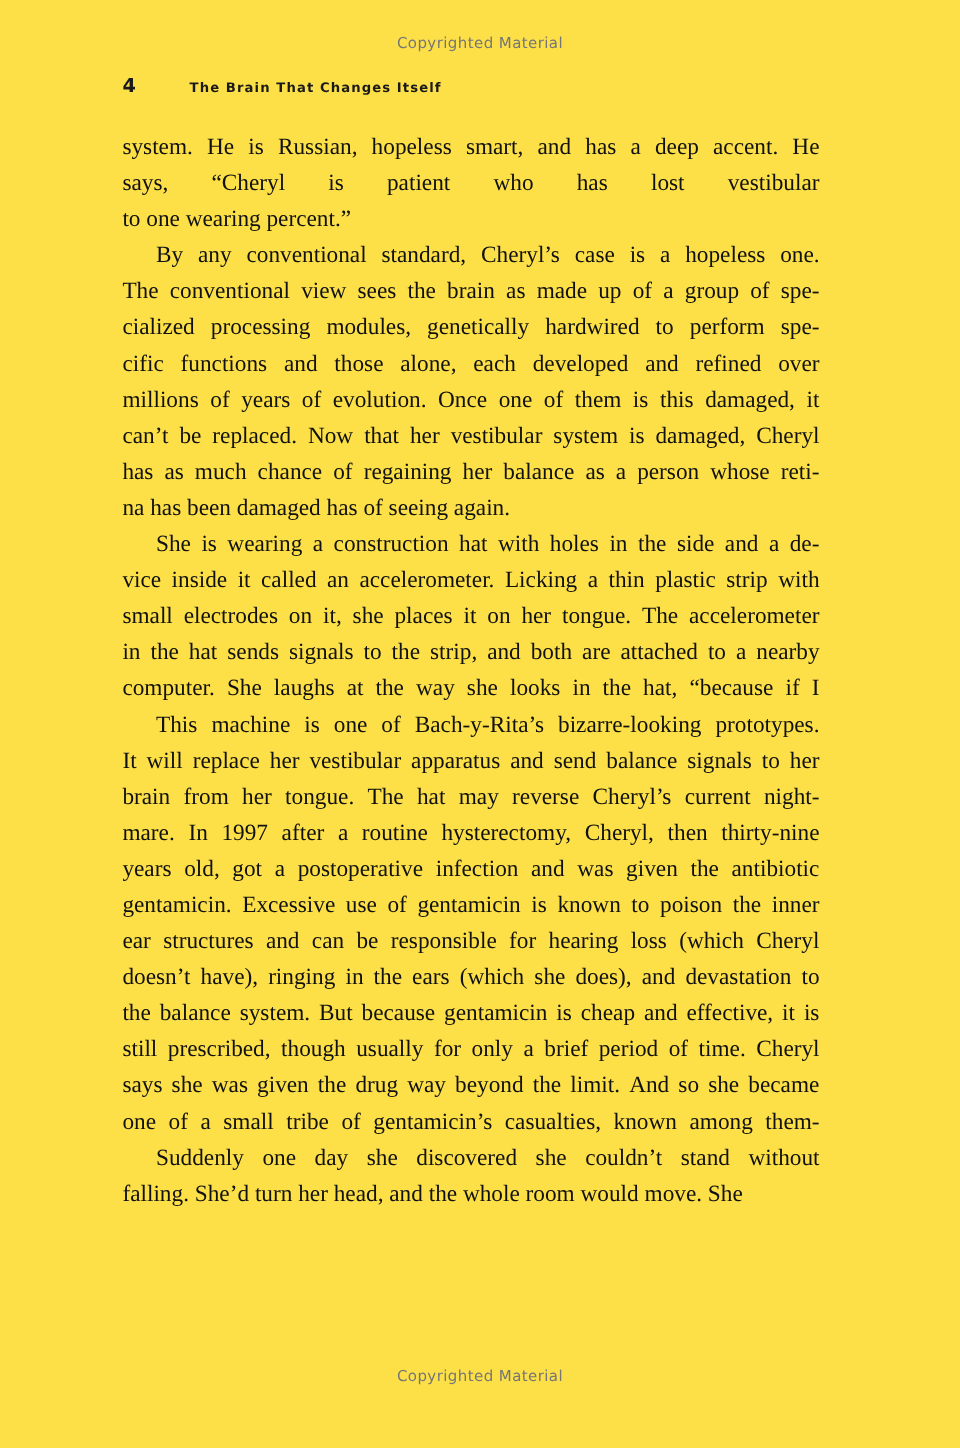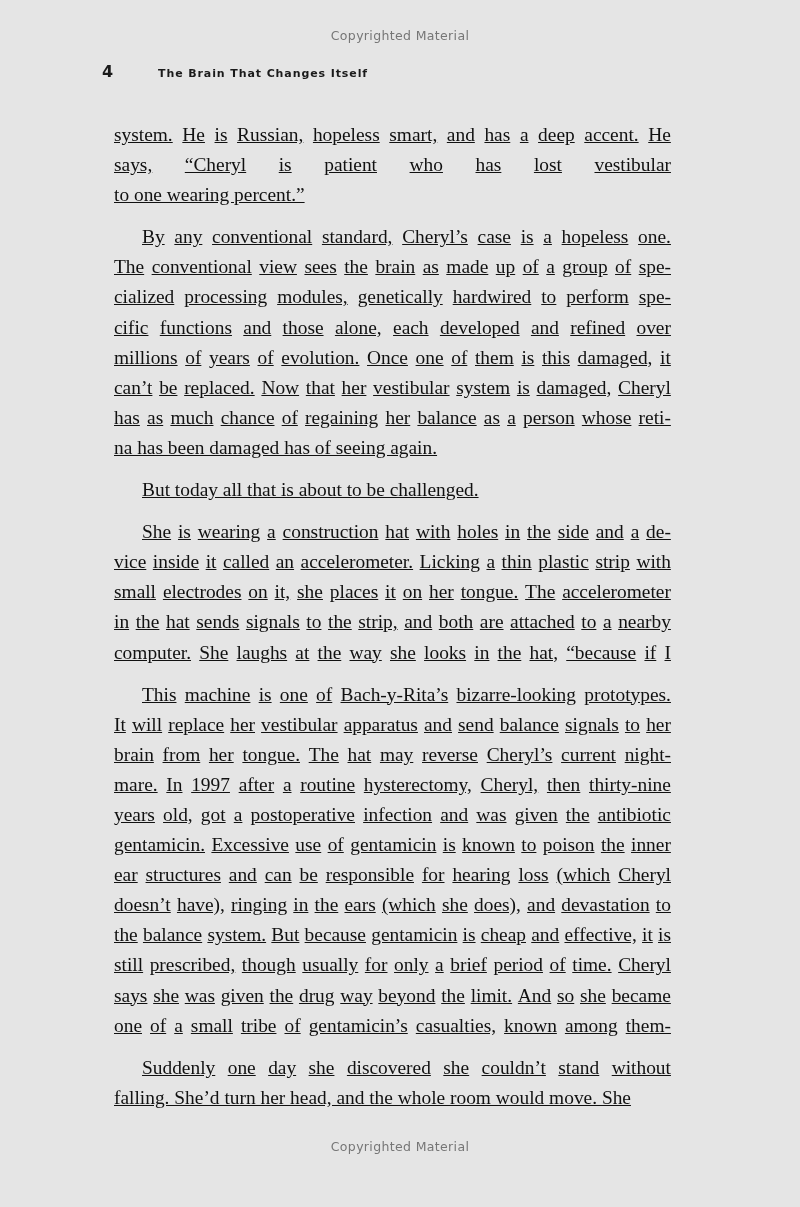--- a/index.html
+++ b/index.html
@@ -18,7 +18,7 @@
   .page {
     position: absolute;
     inset: 0;
-    background: #e5e5e5;
+    background: #fde047;
     overflow: hidden;
   }
 

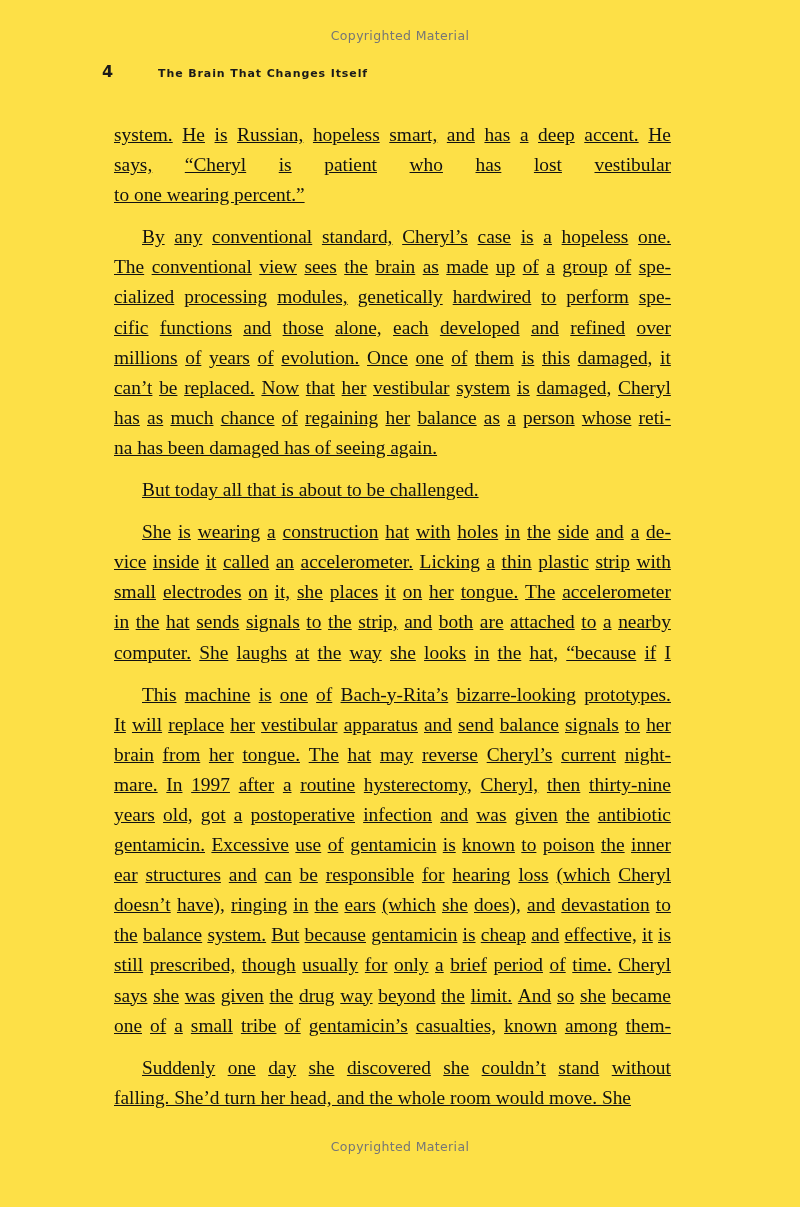--- a/index.html
+++ b/index.html
@@ -72,11 +72,10 @@
   }
 
   .para {
-    margin: 12px;
+    margin: 0;
     font-size: 19.4px;
     line-height: 30.1px;
     color: #111111;
-    text-decoration: underline;
   }
 
   

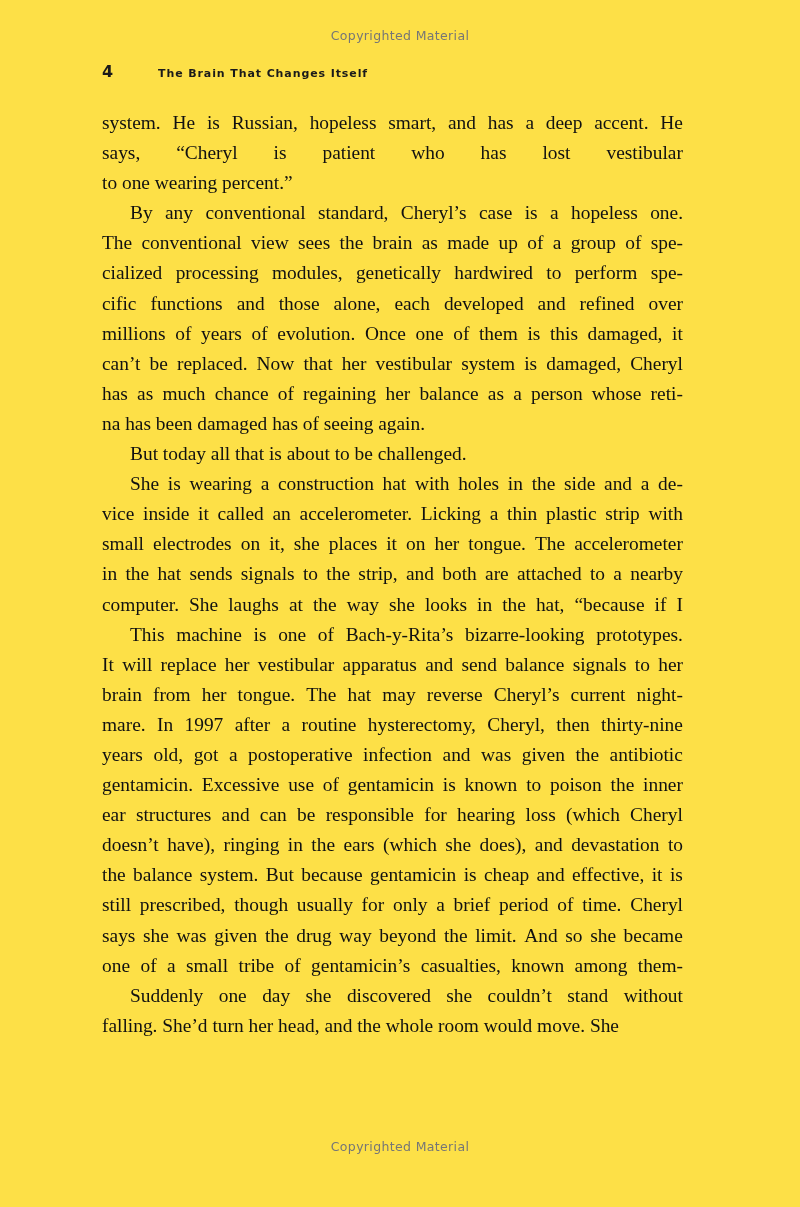--- a/index.html
+++ b/index.html
@@ -232,9 +232,6 @@
         <span class="line last">na has been damaged has of seeing again.</span>
       </p>
       <p class="para">
-        <span class="line last"><span class="indent"></span>But today all that is about to be challenged.</span>
-      </p>
-      <p class="para">
         <span class="line just">
           <span><span class="indent"></span>She</span>
           <span>is</span>

